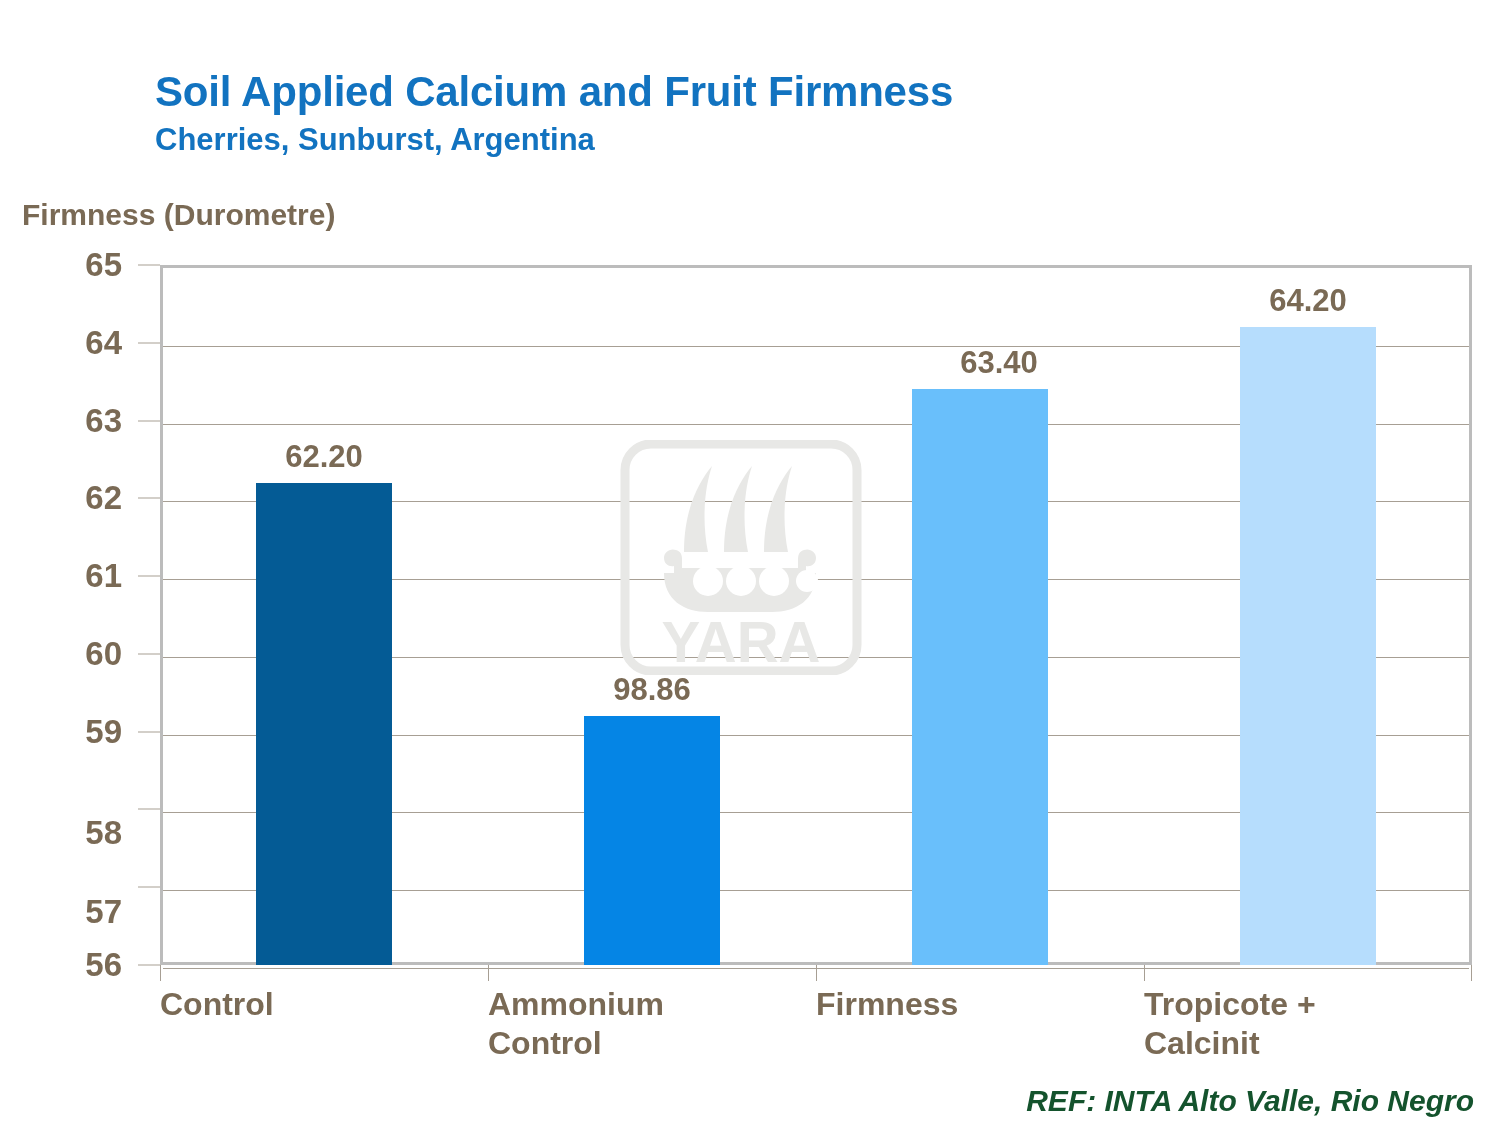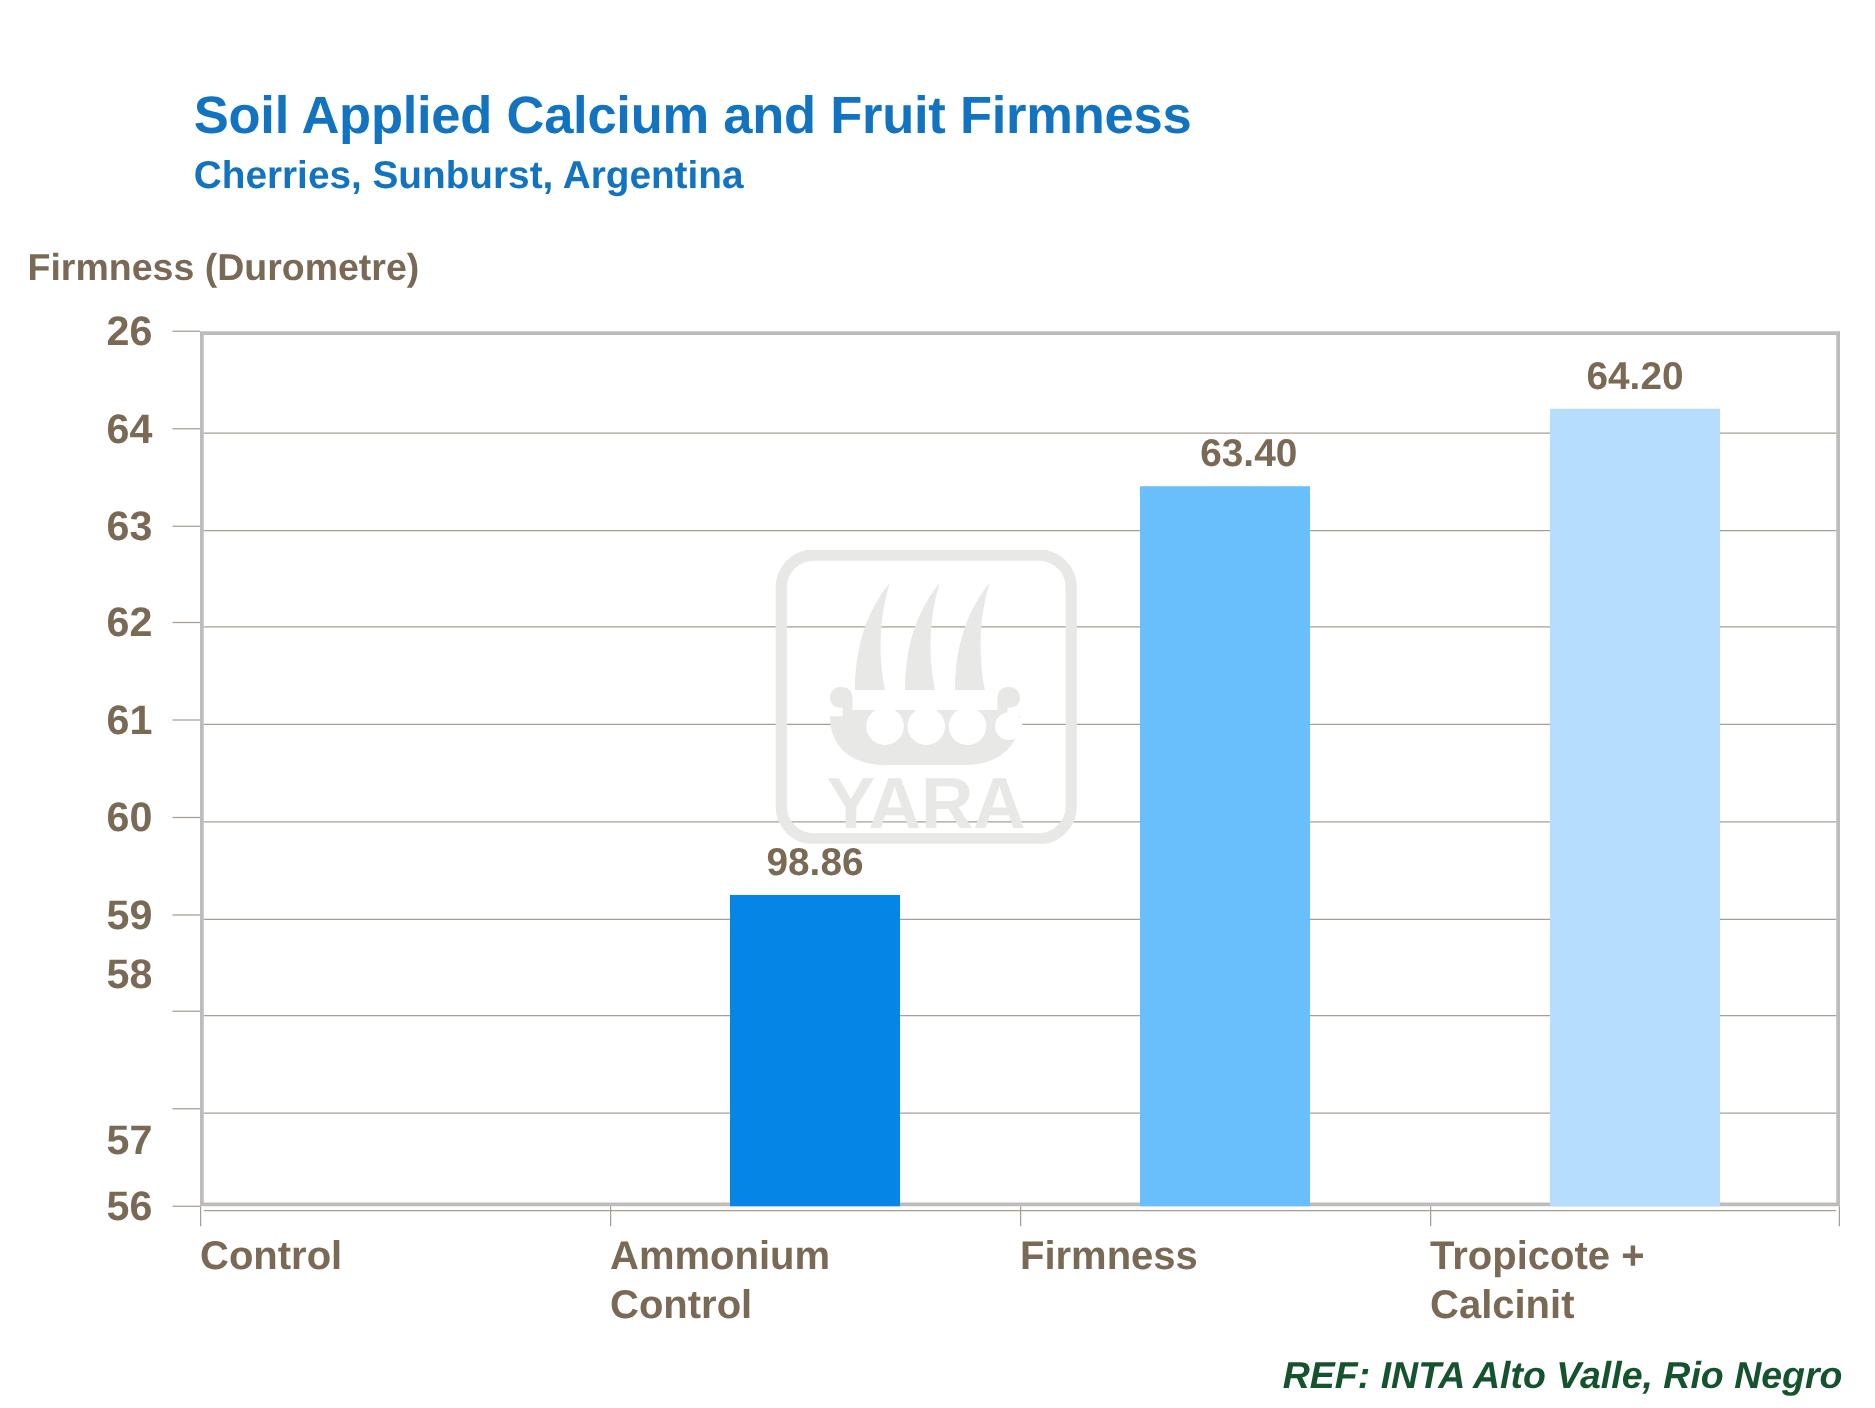--- a/index.html
+++ b/index.html
@@ -196,7 +196,7 @@
 <div id="y-axis-title">Firmness (Durometre)</div>
 
 <div id="y-ticks">
-    <div class="y-tick-label" style="top: 0px;">26</div>
+    <div class="y-tick-label" style="top: 0px;">65</div>
     <div class="y-tick-mark" style="top: 0px;"></div>
     <div class="y-tick-label" style="top: 77.7778px;">64</div>
     <div class="y-tick-mark" style="top: 77.7778px;"></div>

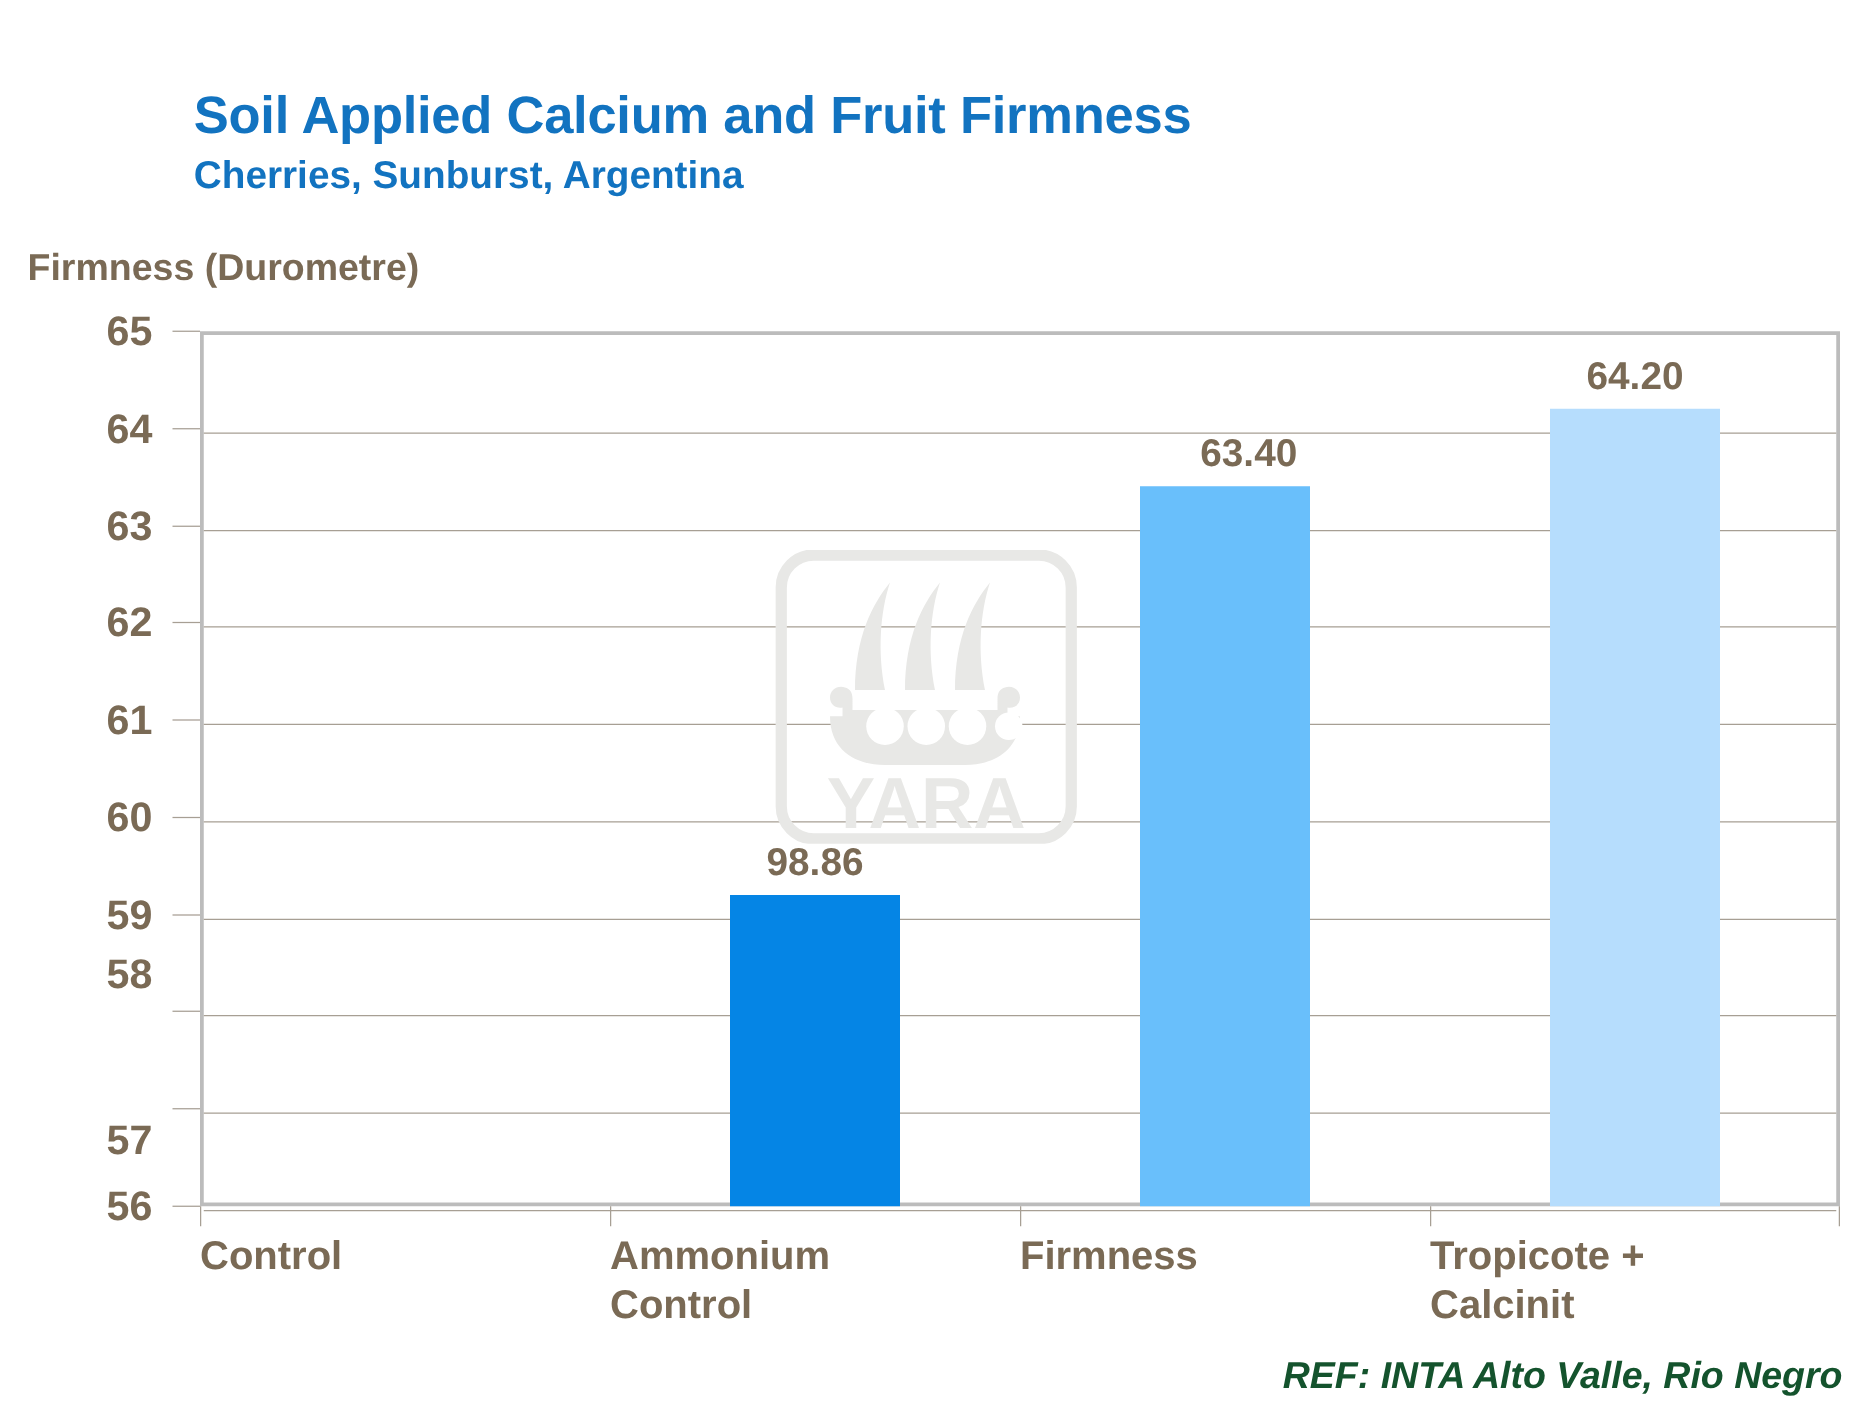--- a/index.html
+++ b/index.html
@@ -252,6 +252,10 @@
 </svg>
 
 <div id="bars-layer">
+    <div class="bar-slot" style="left: 0px;">
+      <div class="bar" style="height: 482.222px; background: rgb(4, 91, 149);"></div>
+      <div class="bar-value" style="bottom: 490.222px;">62.20</div>
+    </div>
     <div class="bar-slot" style="left: 328px;">
       <div class="bar" style="height: 248.889px; background: rgb(5, 133, 229);"></div>
       <div class="bar-value" style="bottom: 256.889px;">98.86</div>

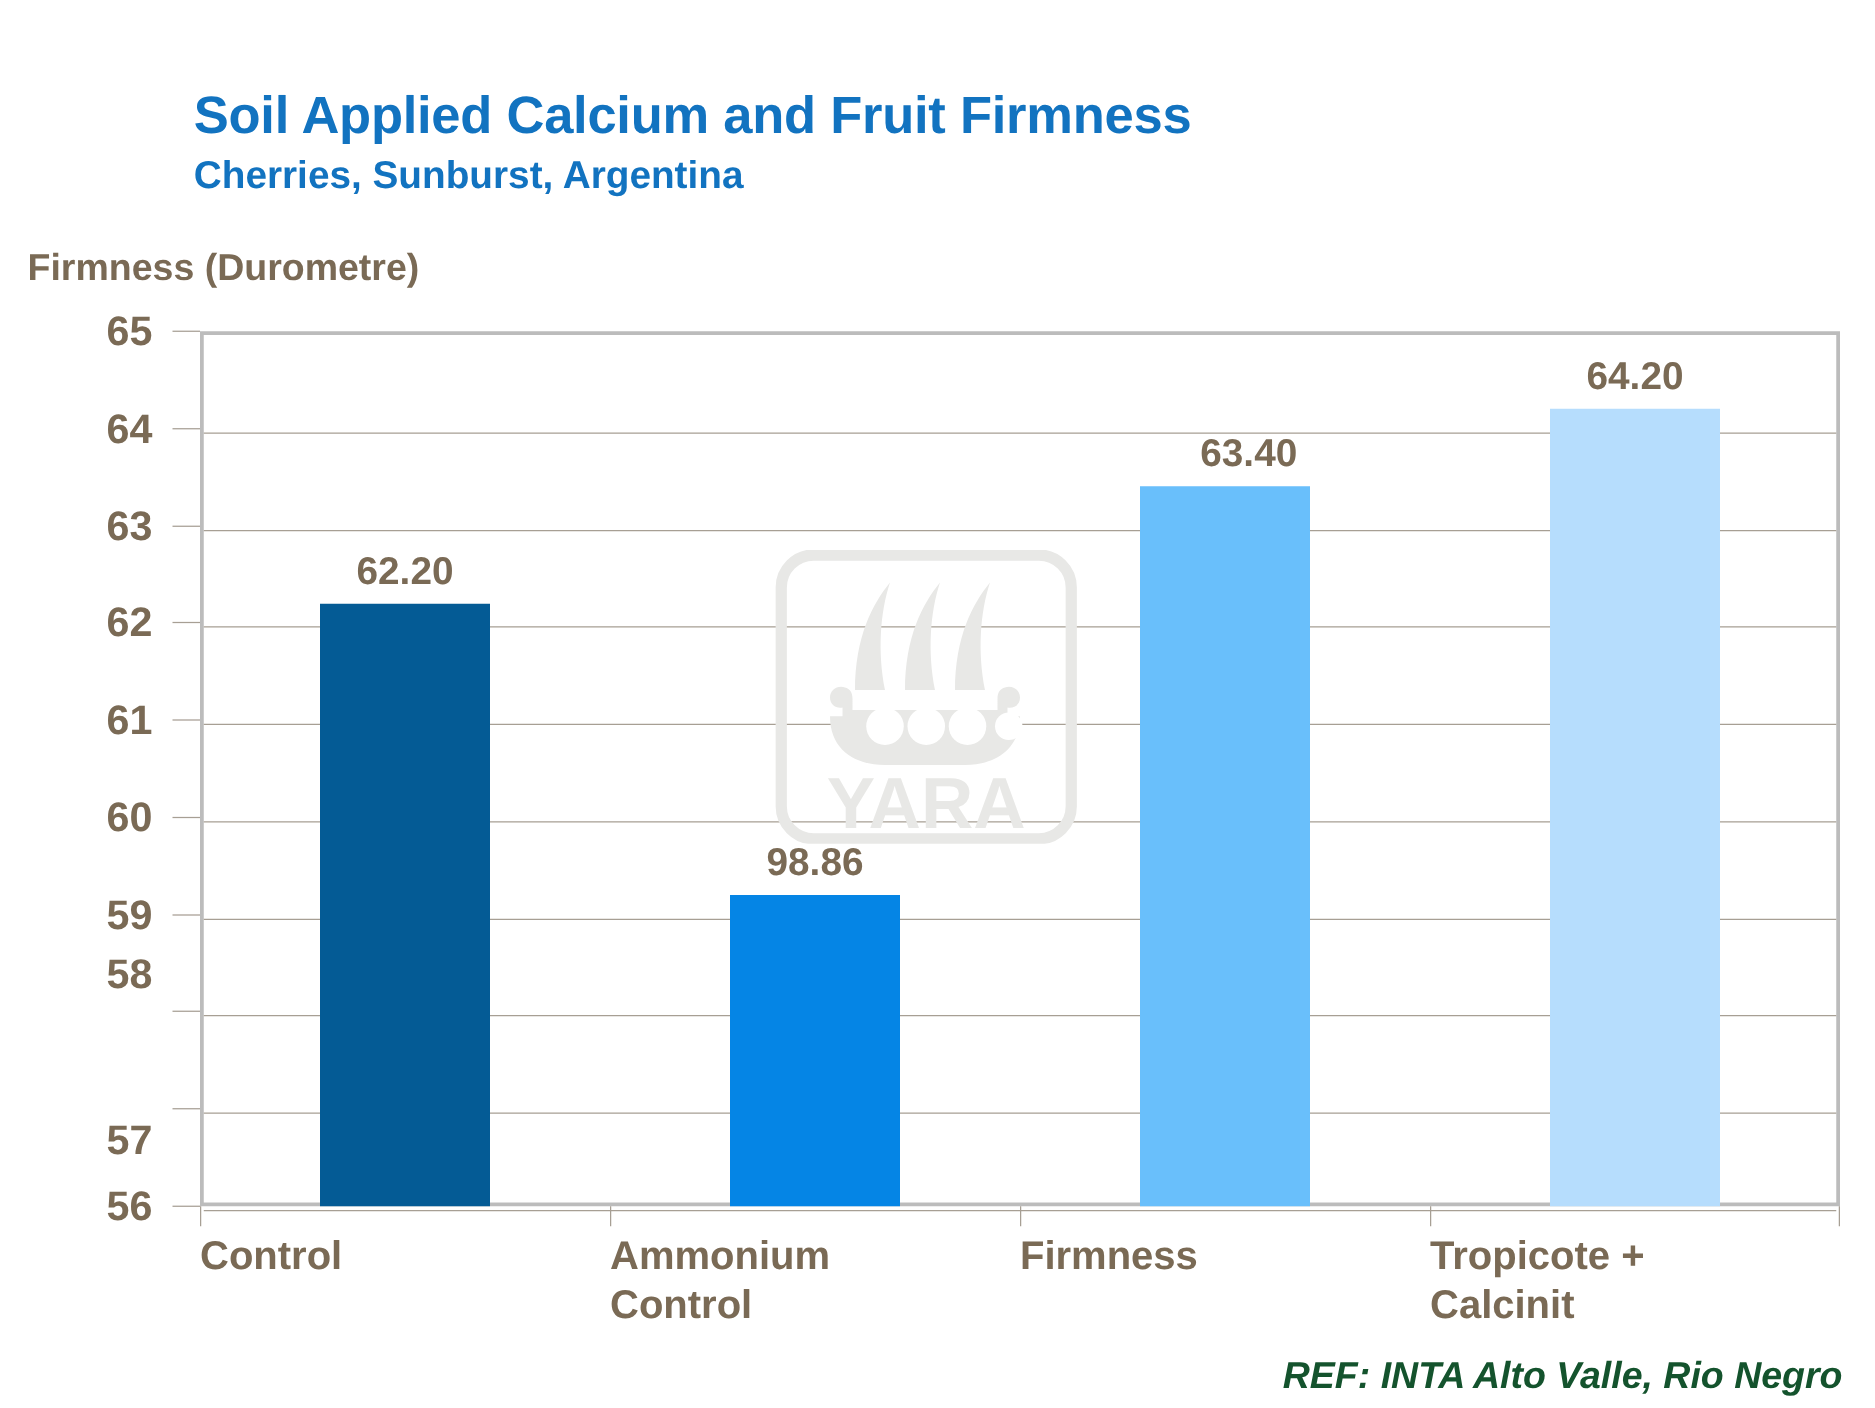--- a/index.html
+++ b/index.html
@@ -210,7 +210,7 @@
     <div class="y-tick-mark" style="top: 388.889px;"></div>
     <div class="y-tick-label" style="top: 466.667px;">59</div>
     <div class="y-tick-mark" style="top: 466.667px;"></div>
-    <div class="y-tick-label" style="top: 514px; margin-left: 20px;">58</div>
+    <div class="y-tick-label" style="top: 568px; margin-left: 20px;">58</div>
     <div class="y-tick-mark" style="top: 544.444px;"></div>
     <div class="y-tick-label" style="top: 647px;">57</div>
     <div class="y-tick-mark" style="top: 622.222px;"></div>

